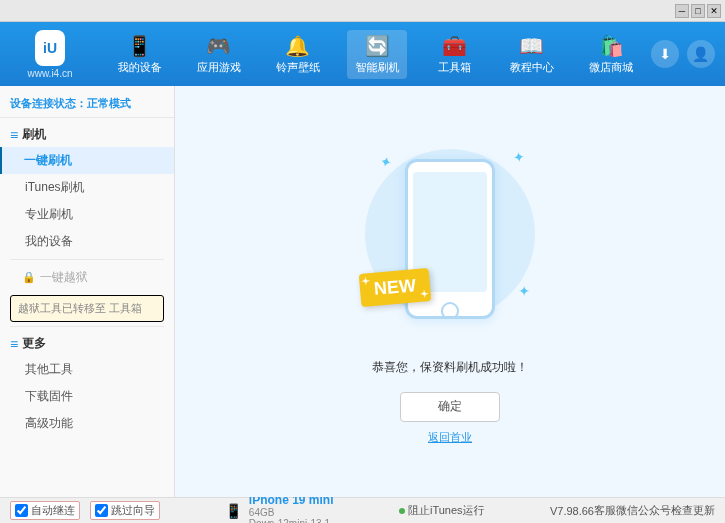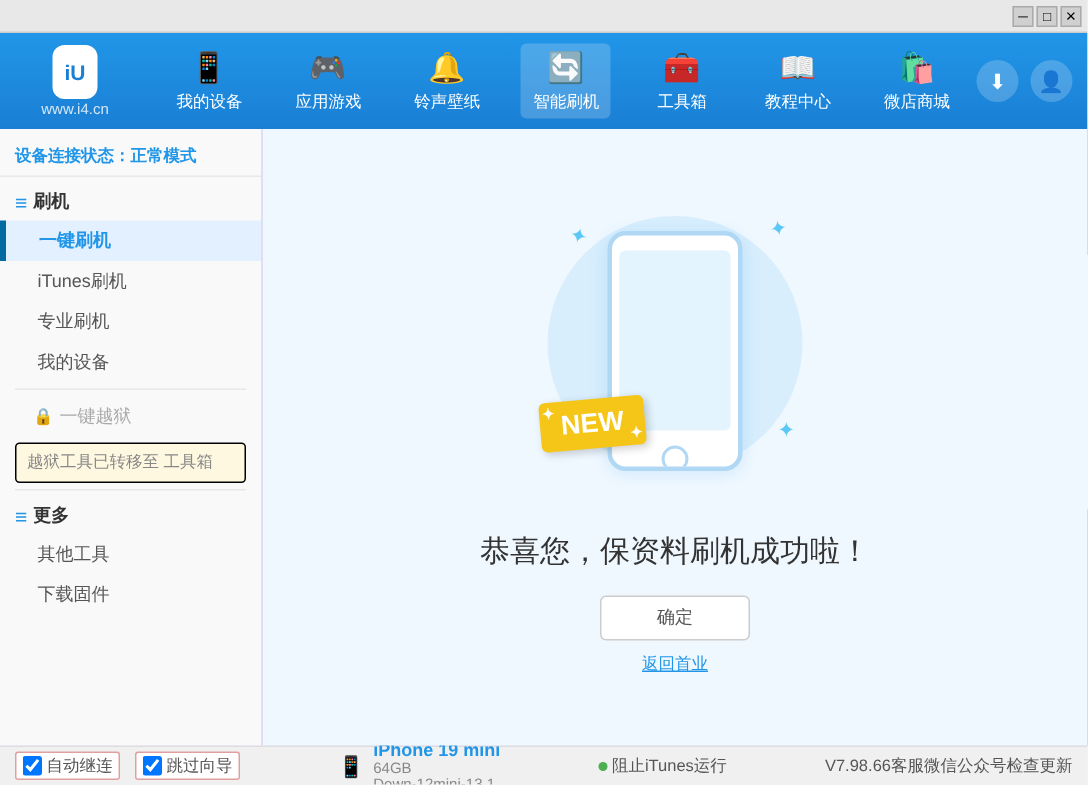--- a/index.html
+++ b/index.html
@@ -132,7 +132,7 @@
     .sidebar-item.active {
       background: #e3f0ff;
       color: #2196e8;
-      border-left: 4px solid #0369a1;
+      border-left: 2px solid #0369a1;
       font-weight: bold;
     }
 

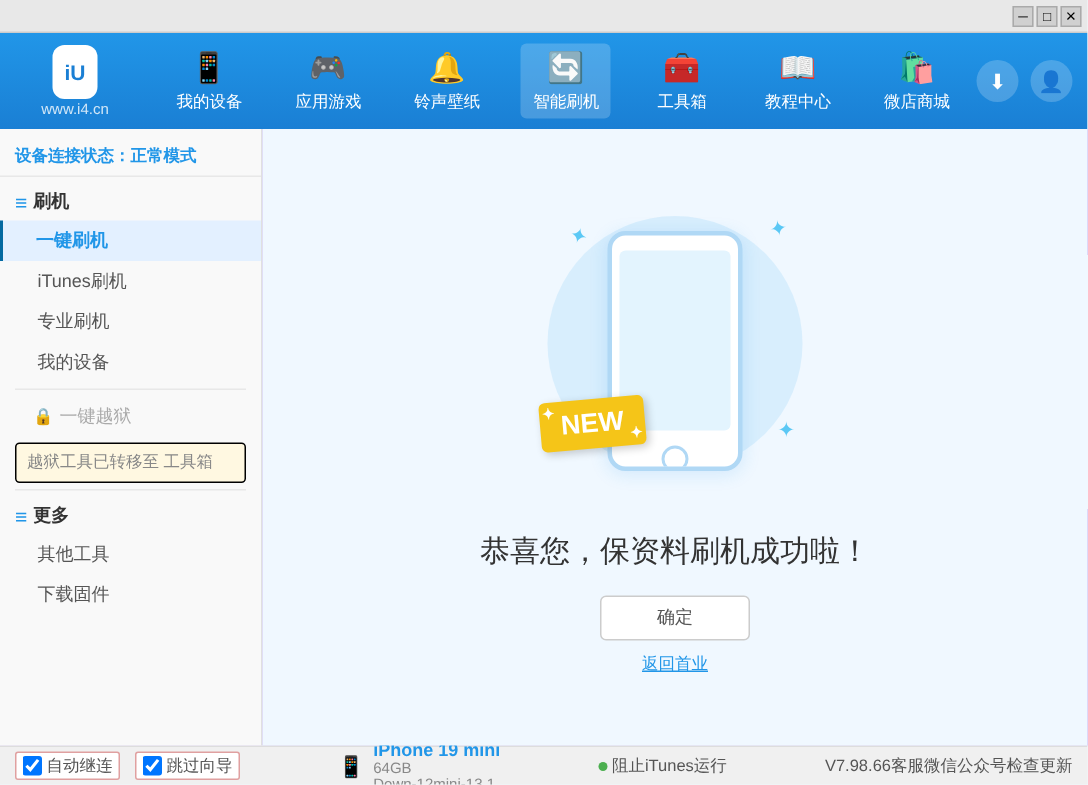--- a/index.html
+++ b/index.html
@@ -251,7 +251,7 @@
     }
 
     .success-title {
-      font-size: 20px;
+      font-size: 12px;
       color: #333;
       margin-bottom: 16px;
       font-weight: normal;

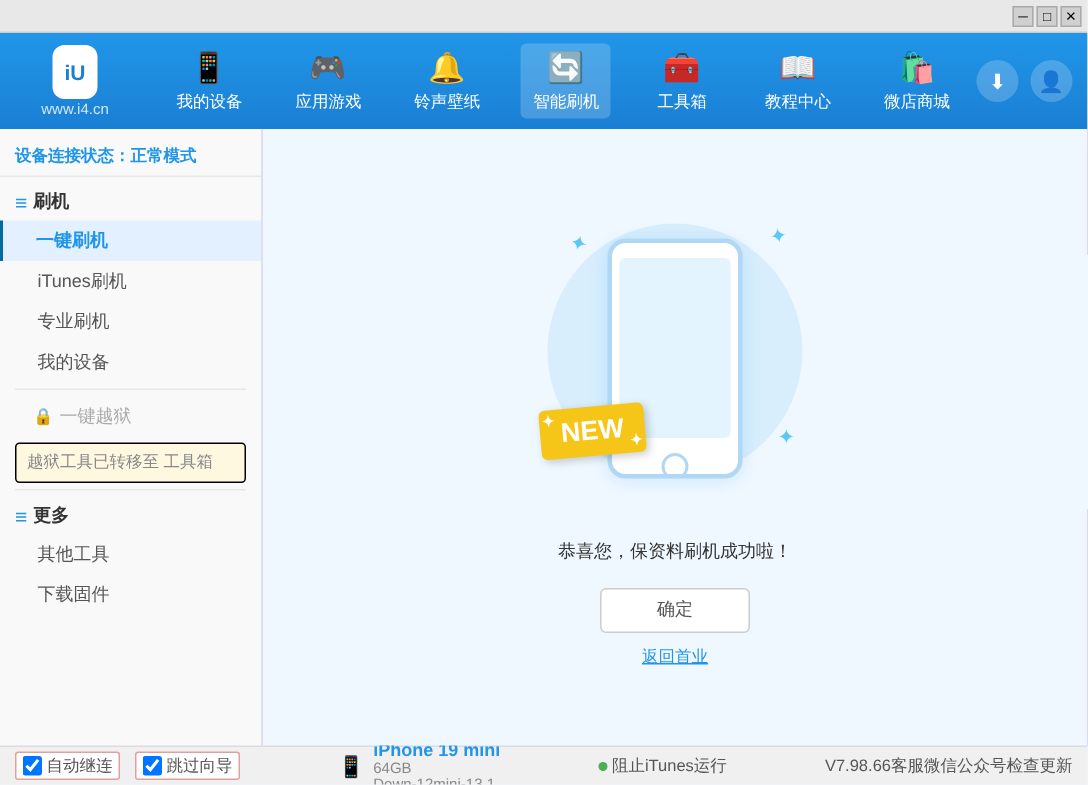--- a/index.html
+++ b/index.html
@@ -441,6 +441,9 @@
     <div class="sidebar-item">
       <span>下载固件</span>
     </div>
+    <div class="sidebar-item">
+      <span>高级功能</span>
+    </div>
   </div>
 
   <div class="content">

